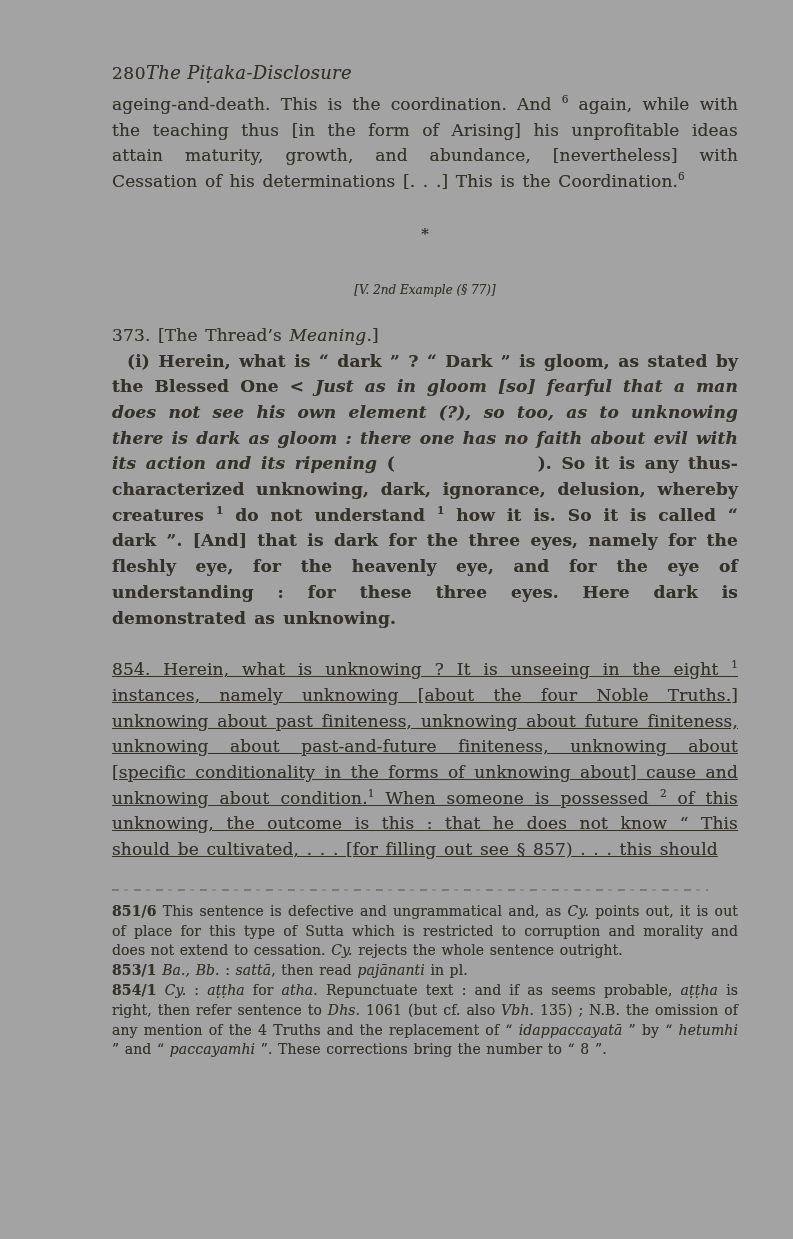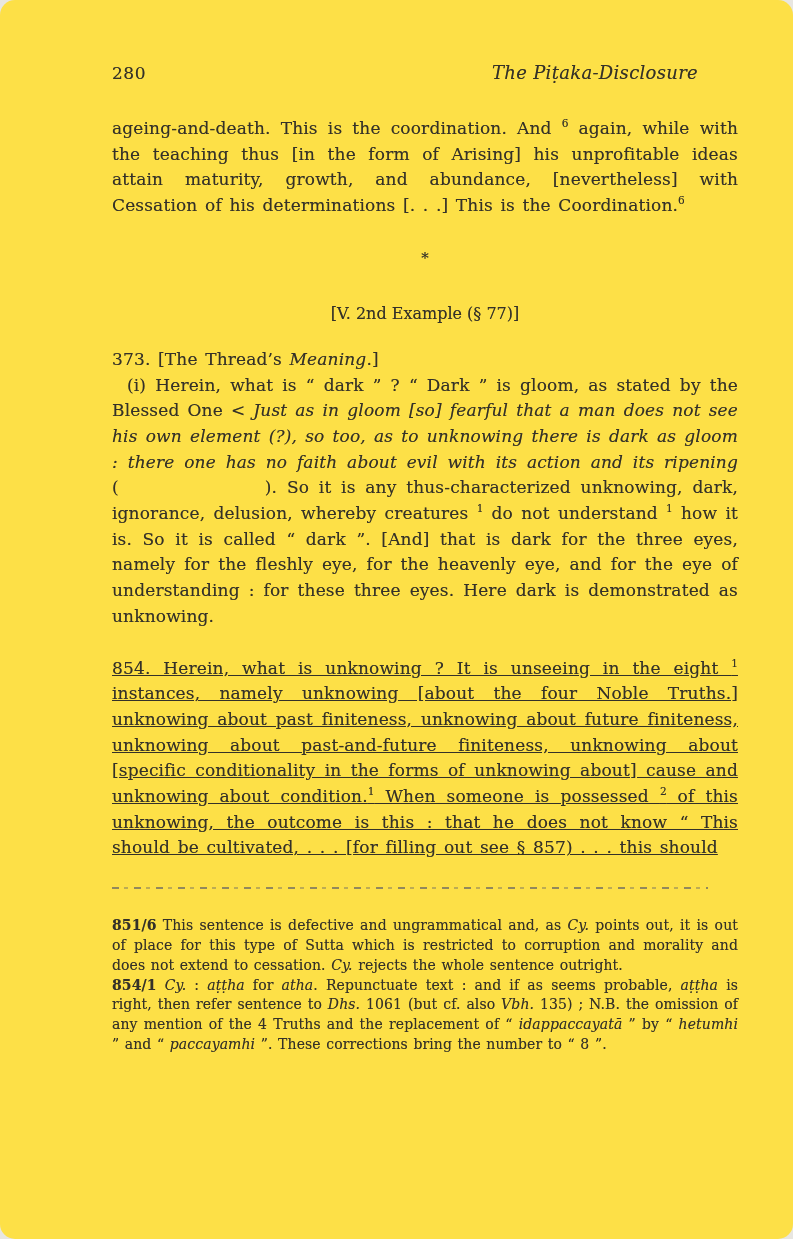--- a/index.html
+++ b/index.html
@@ -12,12 +12,11 @@
     width: 793px;
     height: 1239px;
     margin: 0 auto;
-    background: #fde047;
+    background: #a3a3a3;
     font-family: "DejaVu Serif", "Liberation Serif", serif;
     color: #343129;
     overflow: hidden;
     text-shadow: 0 0 0.4px rgba(40,38,32,0.45);
-    border-radius: 15px;
   }
   .running-header {
     position: absolute;

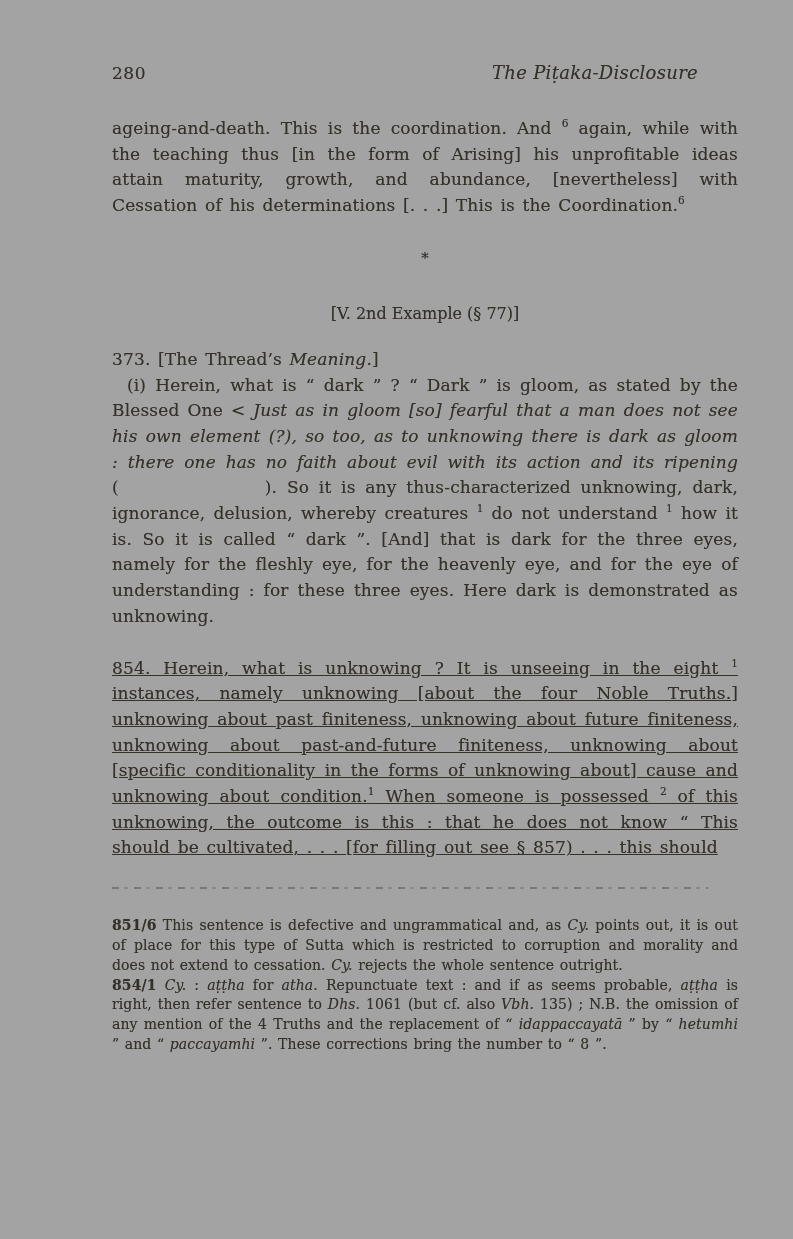--- a/index.html
+++ b/index.html
@@ -32,7 +32,7 @@
   }
   .header-title {
     flex: 1;
-    text-align: right;
+    text-align: left;
     font-style: italic;
     font-size: 18px;
     letter-spacing: 0.3px;

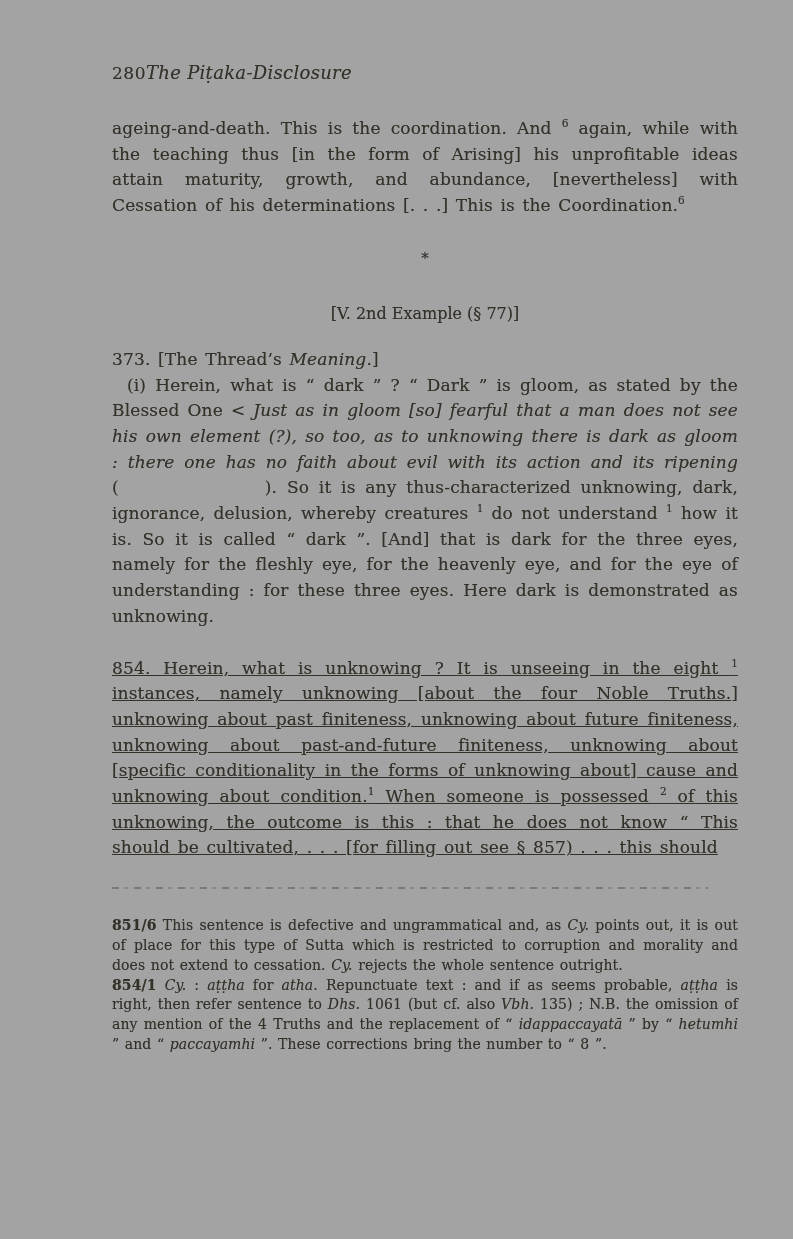--- a/index.html
+++ b/index.html
@@ -40,7 +40,7 @@
   }
   .column {
     position: absolute;
-    top: 116px;
+    top: 92px;
     left: 112px;
     width: 626px;
   }

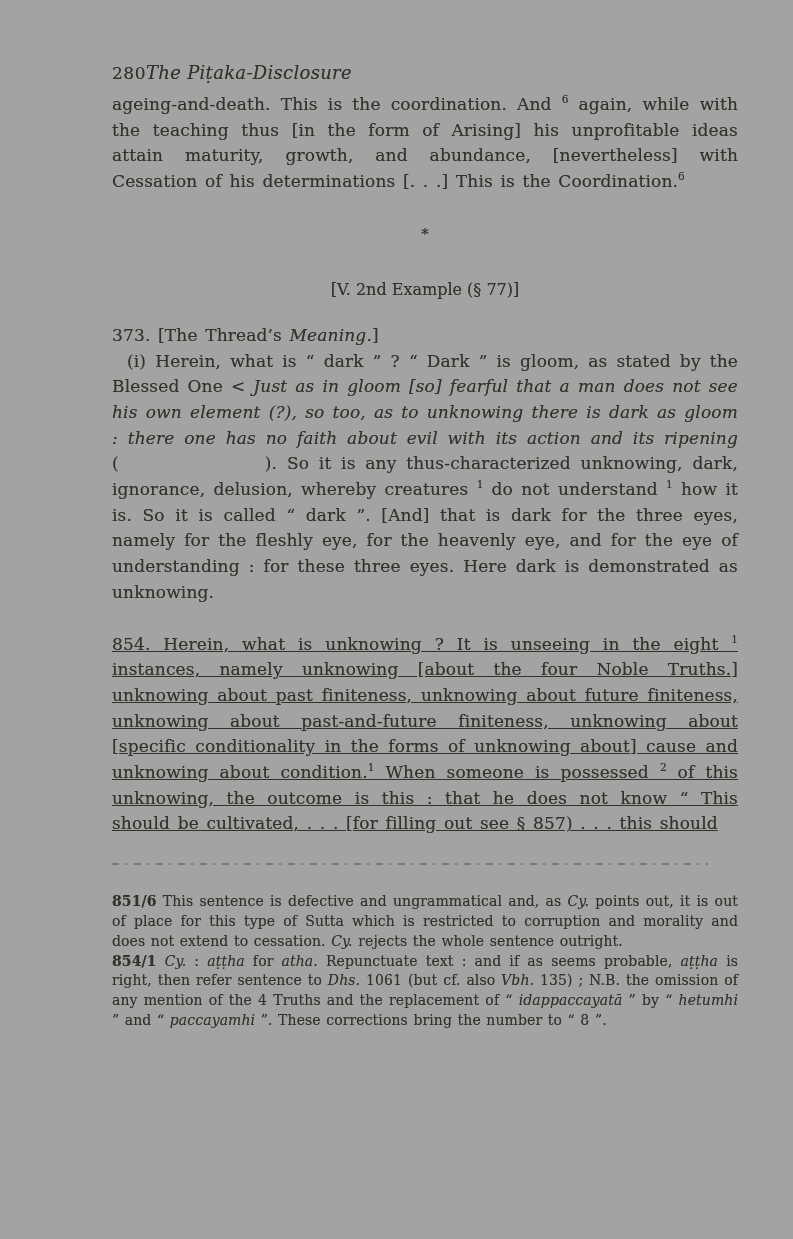--- a/index.html
+++ b/index.html
@@ -60,7 +60,8 @@
   }
   .section-heading {
     text-align: center;
-    font-size: 16px;
+    font-style: italic;
+    font-size: 12px;
     margin: 30px 0 16px 0;
     line-height: 26px;
   }

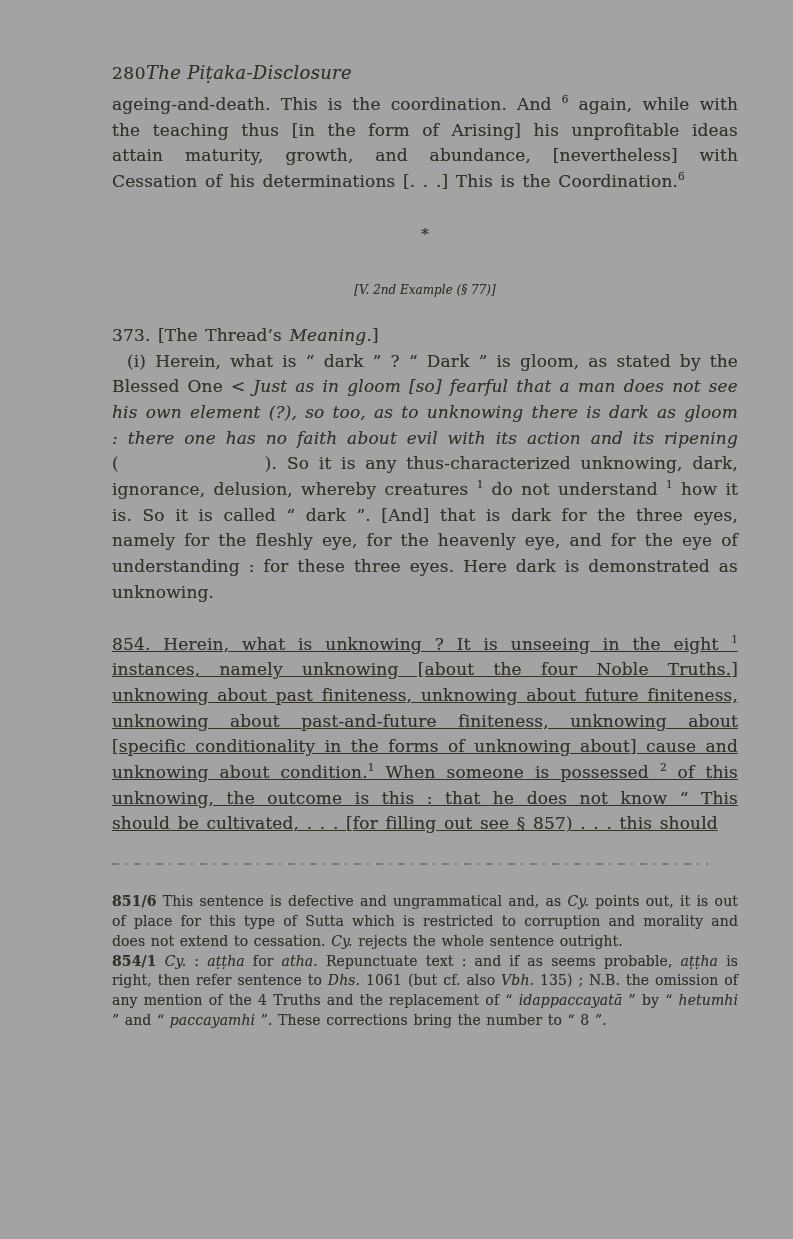--- a/index.html
+++ b/index.html
@@ -67,7 +67,7 @@
   }
   .p852 { margin-top: 19px; }
   .p853-head { margin-top: 20px; text-align: left; }
-  .p853-body { text-indent: 15px; }
+  .p853-body { text-indent: 15px; font-weight: bold; }
   .p854 { margin-top: 26px; text-decoration: underline; }
   .it { font-style: italic; text-align: center; }
   .sup {

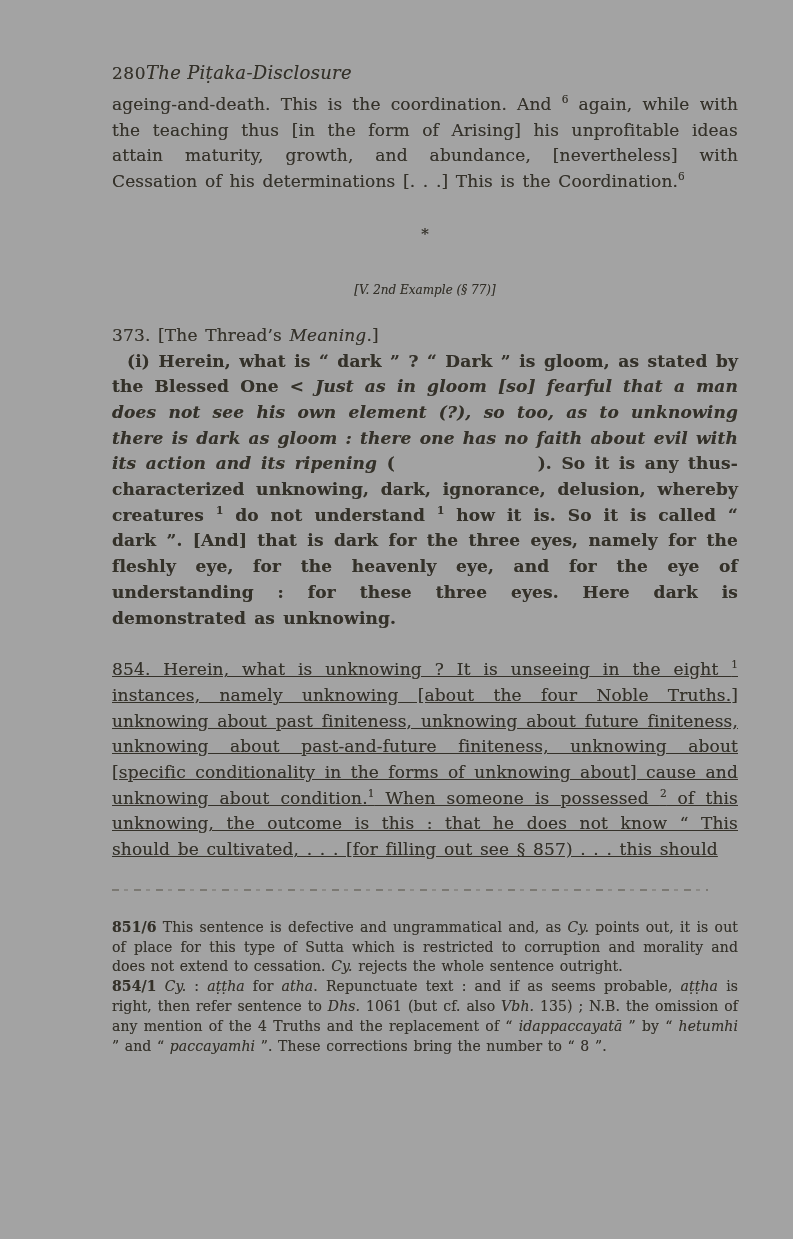--- a/index.html
+++ b/index.html
@@ -86,7 +86,7 @@
       rgba(110,107,99,0.45) 12px, rgba(110,107,99,0.45) 16px,
       rgba(110,107,99,0) 16px, rgba(110,107,99,0) 22px);
   }
-  .footnotes { margin-top: 27px; }
+  .footnotes { margin-top: 11px; }
   .fn {
     font-size: 14px;
     line-height: 19.8px;

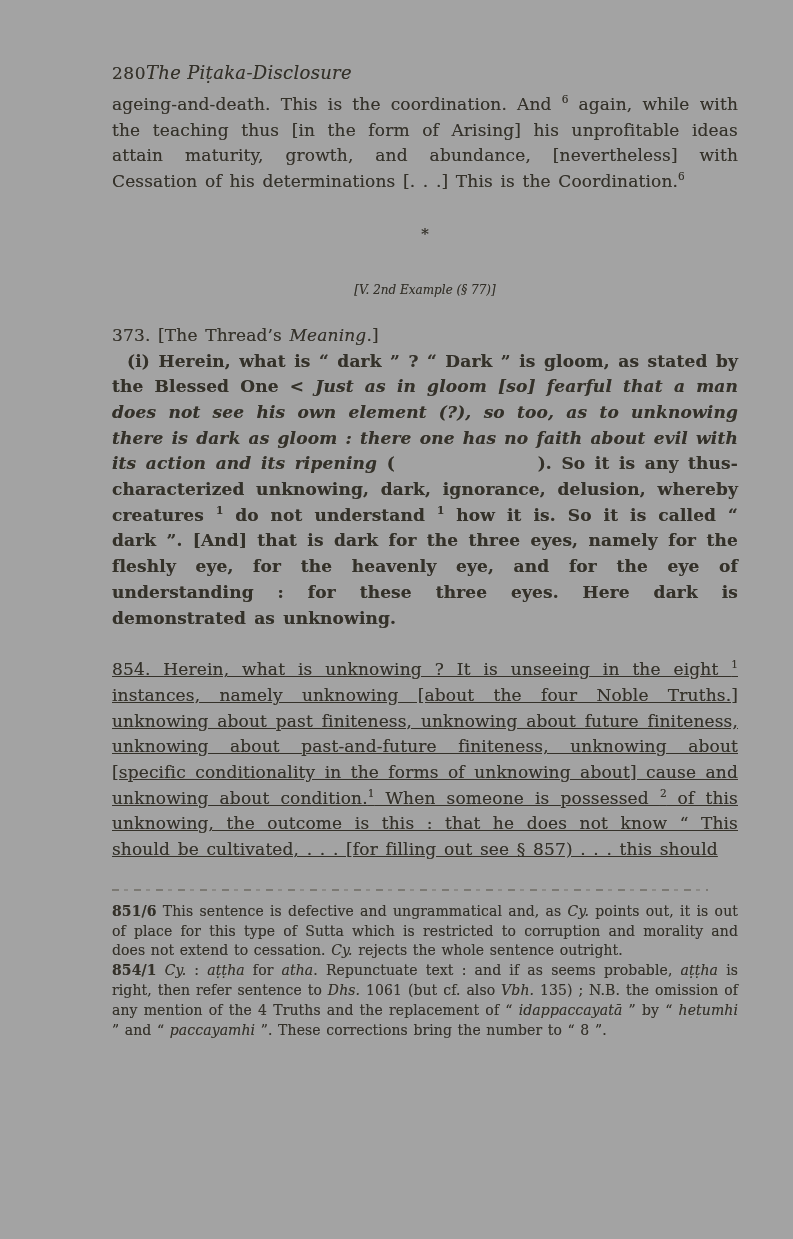--- a/index.html
+++ b/index.html
@@ -125,6 +125,7 @@
 
     <div class="footnotes">
       <p class="fn"><span class="fn-label">851/6</span><span><span> This sentence is defective and ungrammatical and, as </span><span class="it">Cy.</span><span> points out, it is out of place for this type of Sutta which is restricted to corruption and morality and does not extend to cessation.  </span><span class="it">Cy.</span><span> rejects the whole sentence outright.</span></span></p>
+      <p class="fn"><span class="fn-label">853/1</span><span><span> </span><span class="it">Ba., Bb.</span><span> : </span><span class="it">sattā</span><span>, then read </span><span class="it">pajānanti</span><span> in pl.</span></span></p>
       <p class="fn"><span class="fn-label">854/1</span><span><span> </span><span class="it">Cy.</span><span> : </span><span class="it">aṭṭha</span><span> for </span><span class="it">atha</span><span>.  Repunctuate text :  and if as seems probable, </span><span class="it">aṭṭha</span><span> is right, then refer sentence to </span><span class="it">Dhs.</span><span> 1061 (but cf. also </span><span class="it">Vbh.</span><span> 135) ;  N.B. the omission of any mention of the 4 Truths and the replacement of “ </span><span class="it">idappaccayatā</span><span> ” by “ </span><span class="it">hetumhi</span><span> ” and “ </span><span class="it">paccayamhi</span><span> ”.  These corrections bring the number to “ 8 ”.</span></span></p>
     </div>
 

